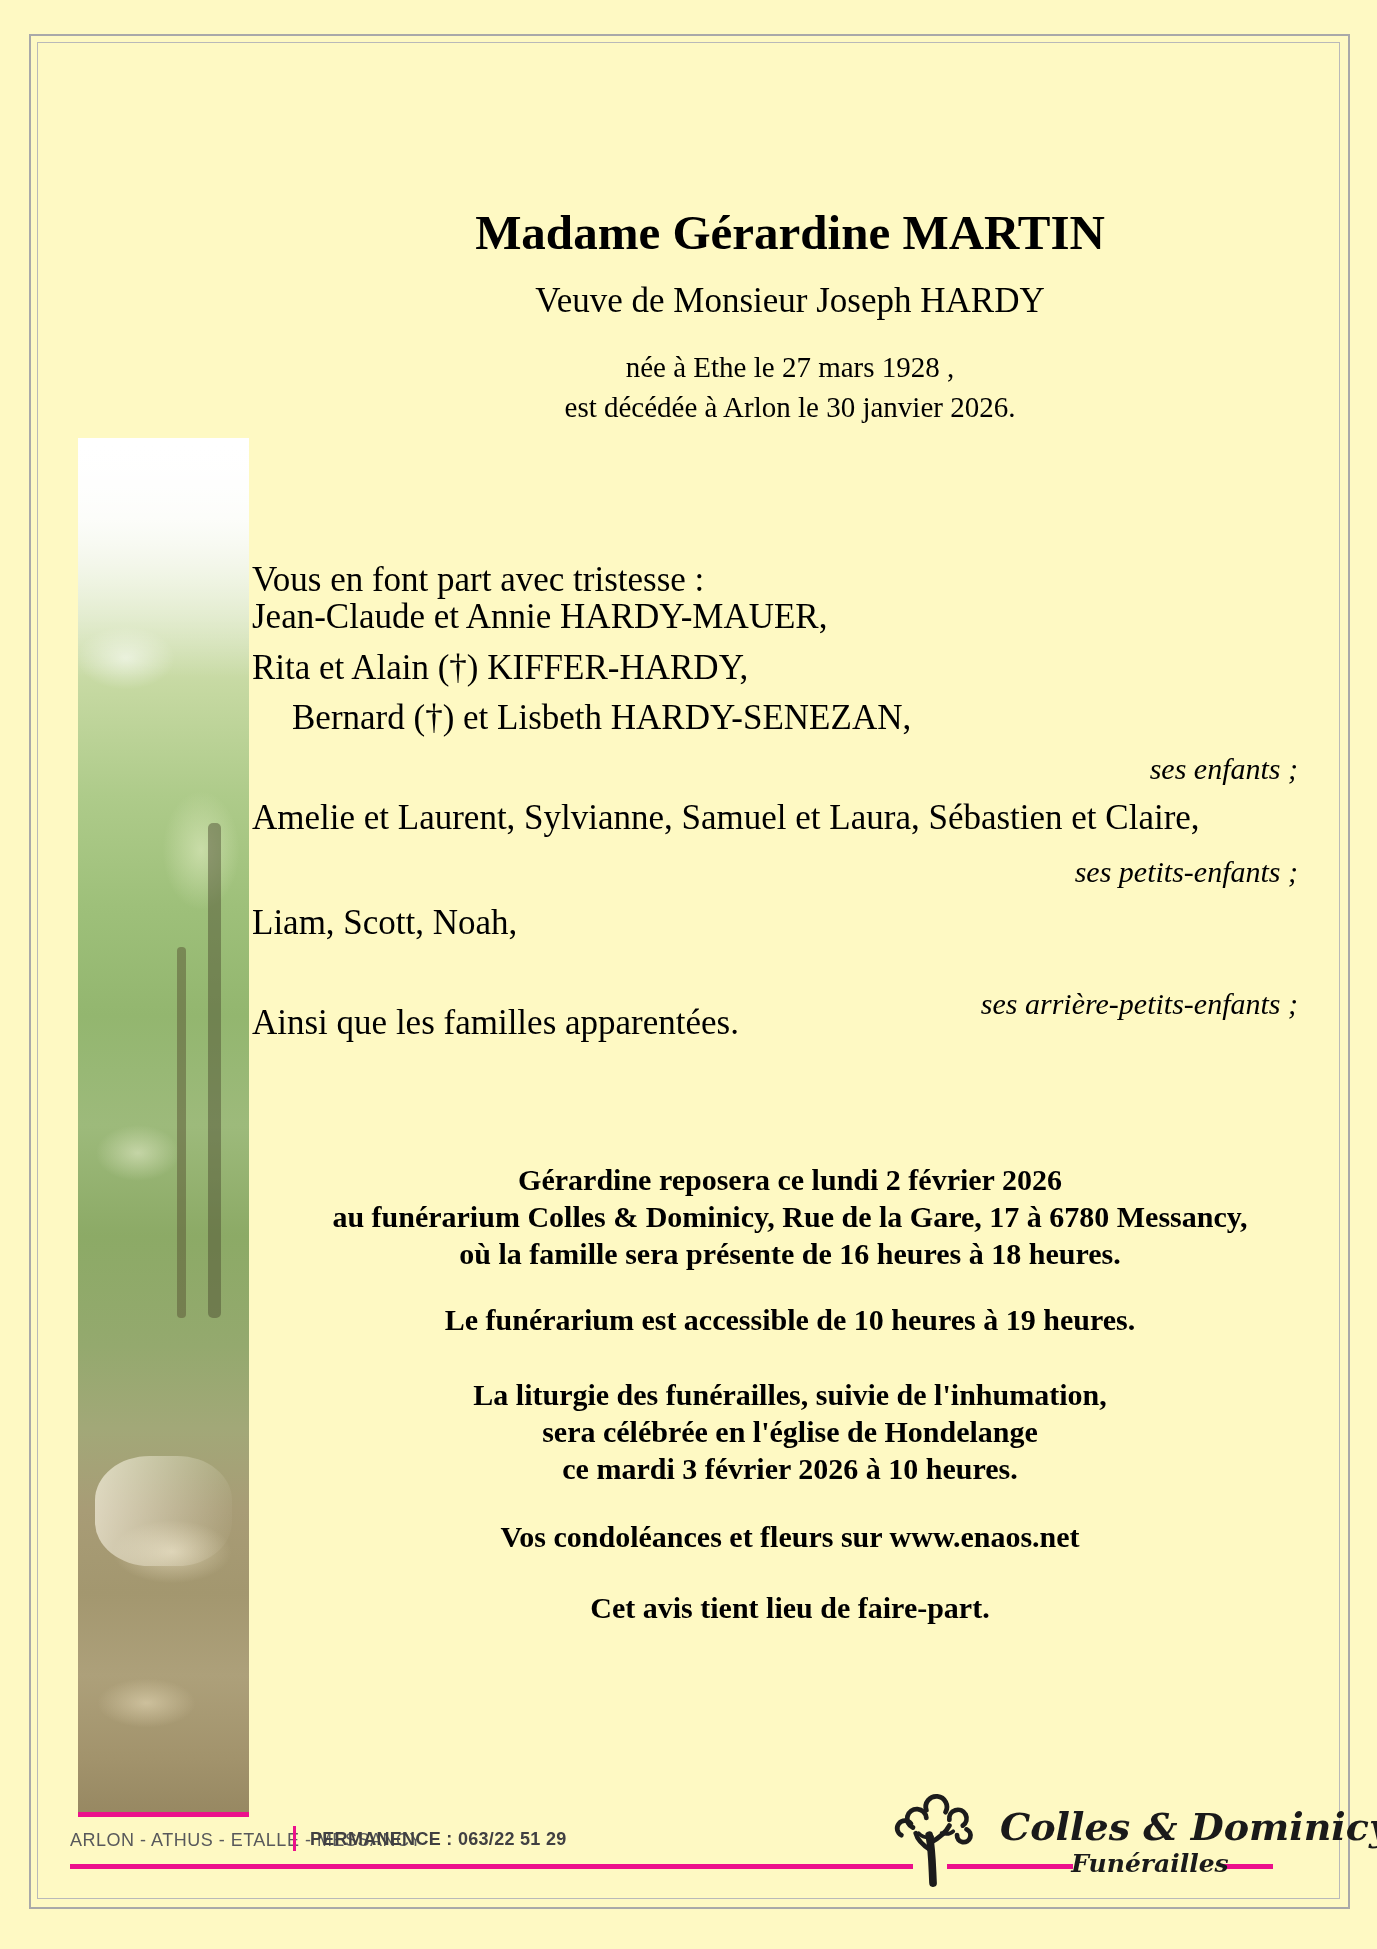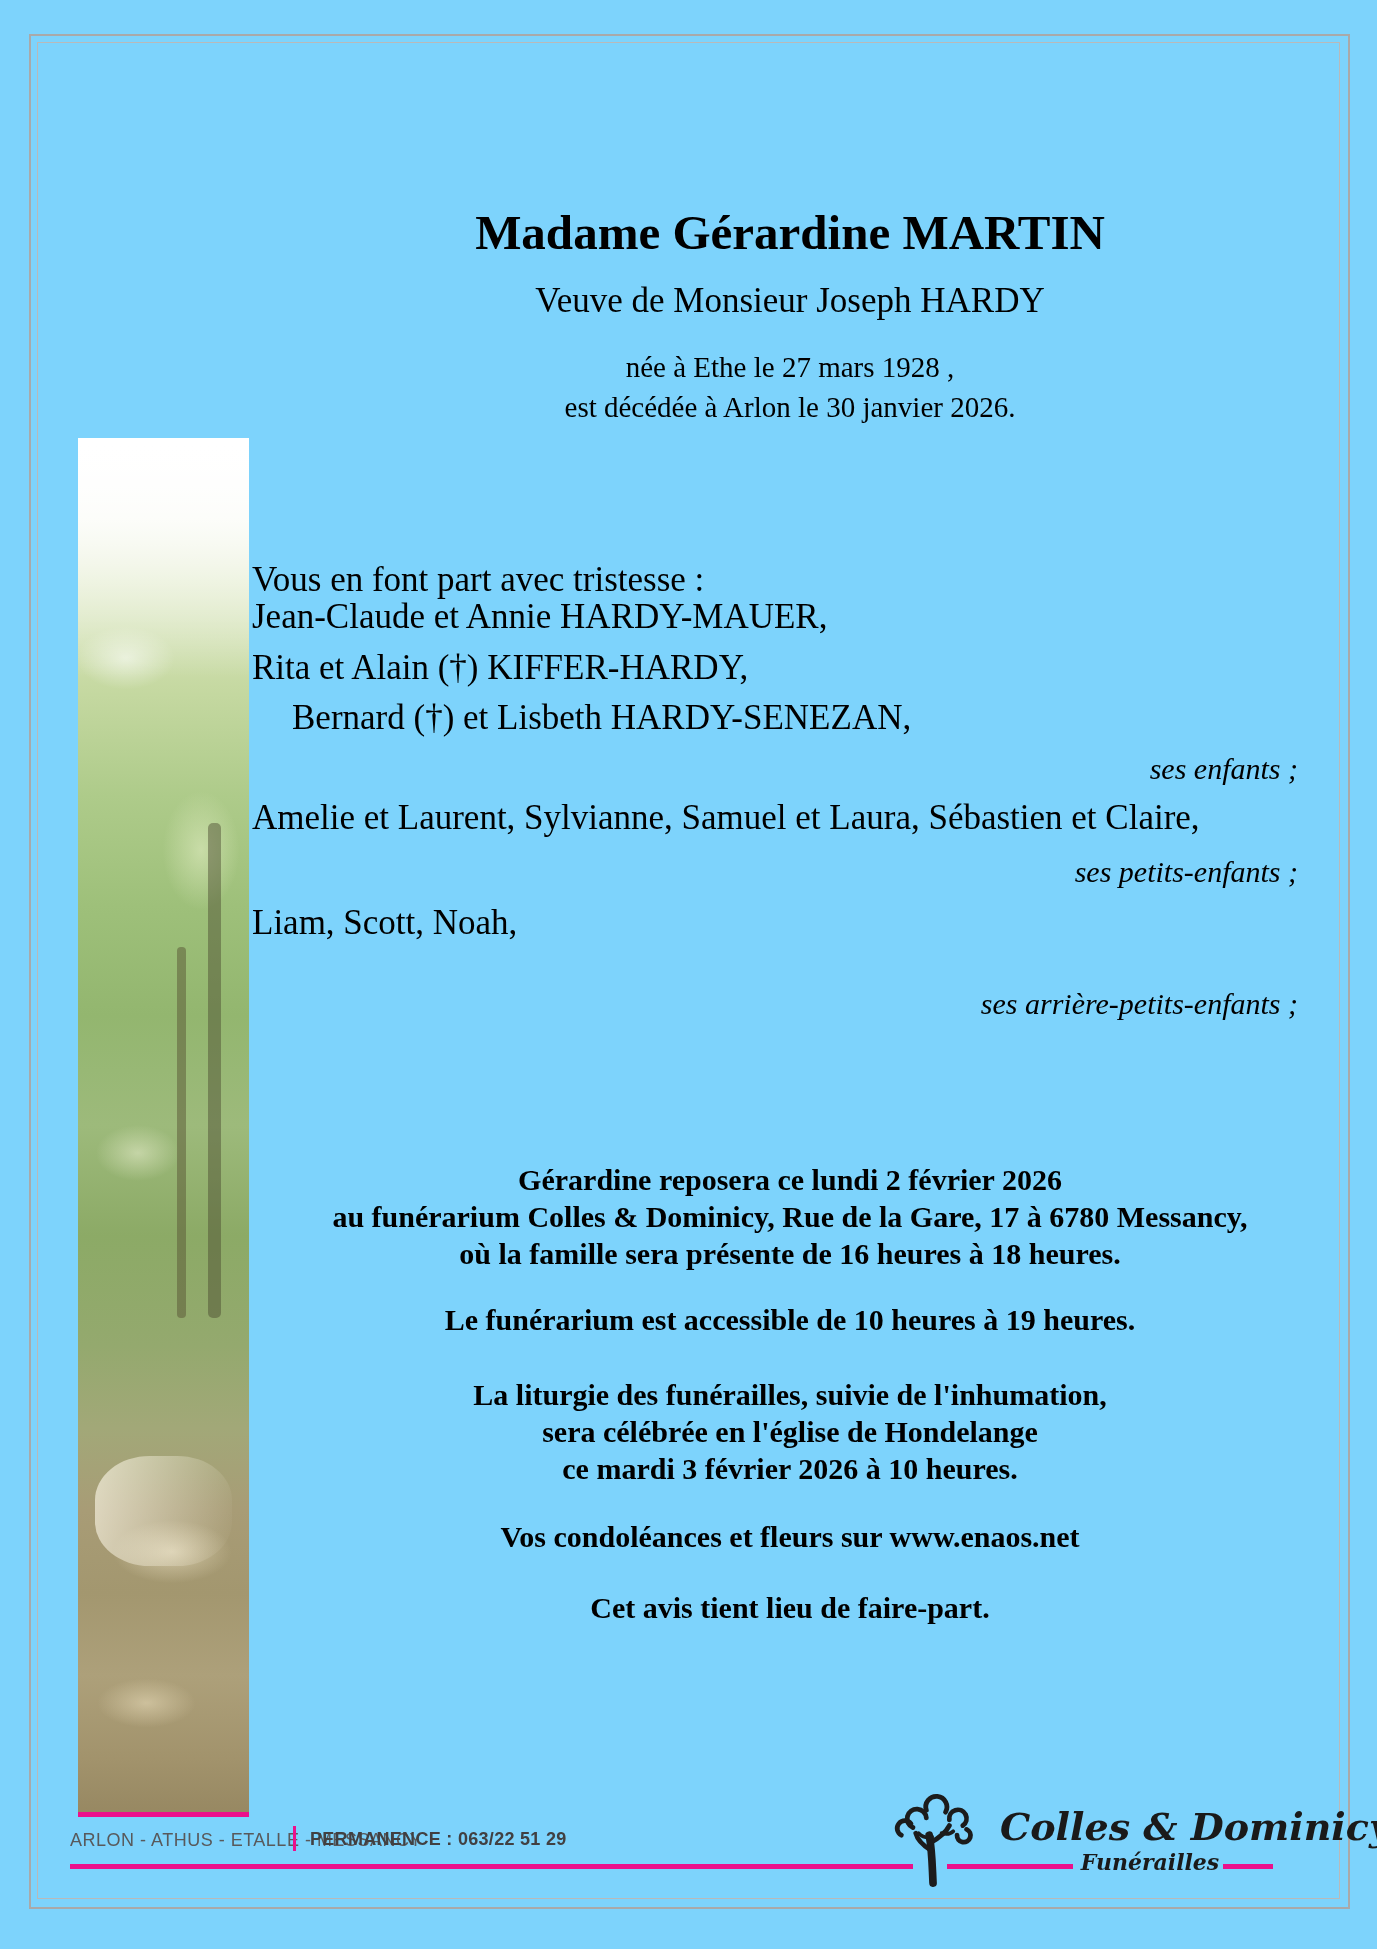--- a/index.html
+++ b/index.html
@@ -4,7 +4,7 @@
 <style>
   html,body{margin:0;padding:0;background:#ffffff;}
   .page{
-    position:relative;width:1377px;height:1949px;background:#7dd3fc;
+    position:relative;width:1377px;height:1949px;background:#fef9c3;
     font-family:"Liberation Serif", serif;color:#000;overflow:hidden;
   }
   .border-outer{position:absolute;left:29px;top:34px;width:1317px;height:1871px;border:2px solid #a9a9a9;}

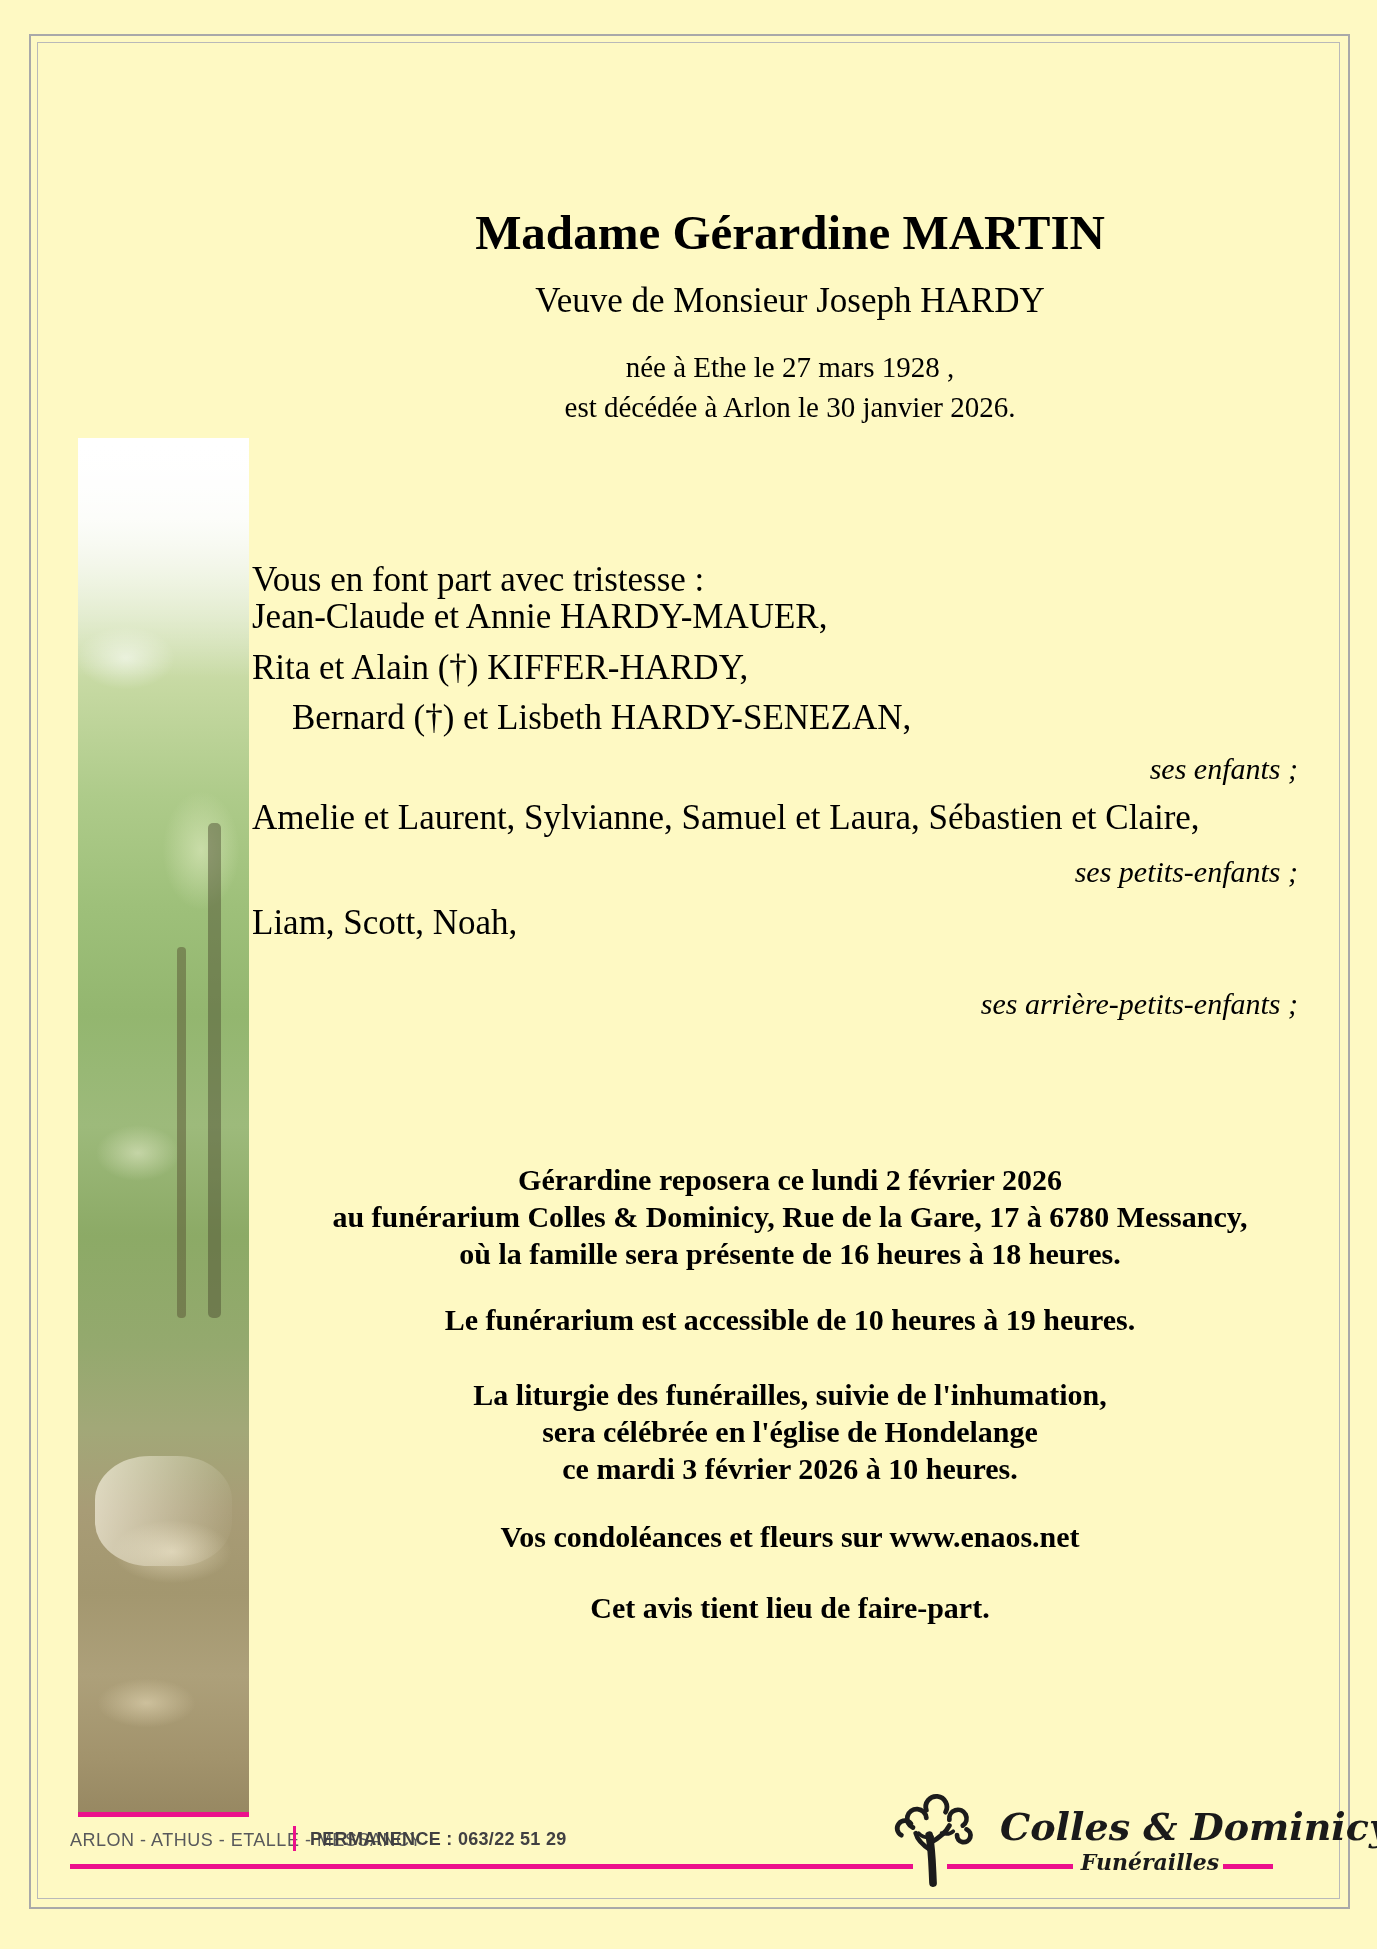--- a/index.html
+++ b/index.html
@@ -89,6 +89,7 @@
   <div class="rlabel" style="top:855px;">ses petits-enfants ;</div>
   <div class="fline" style="top:903px;">Liam, Scott, Noah,</div>
   <div class="rlabel" style="top:987px;">ses arrière-petits-enfants ;</div>
+  <div class="fline" style="top:1003px;">Ainsi que les familles apparentées.</div>
 
   <div class="aline" style="top:1163px;">Gérardine reposera ce lundi 2 février 2026</div>
   <div class="aline" style="top:1200px;">au funérarium Colles &amp; Dominicy, Rue de la Gare, 17 à 6780 Messancy,</div>

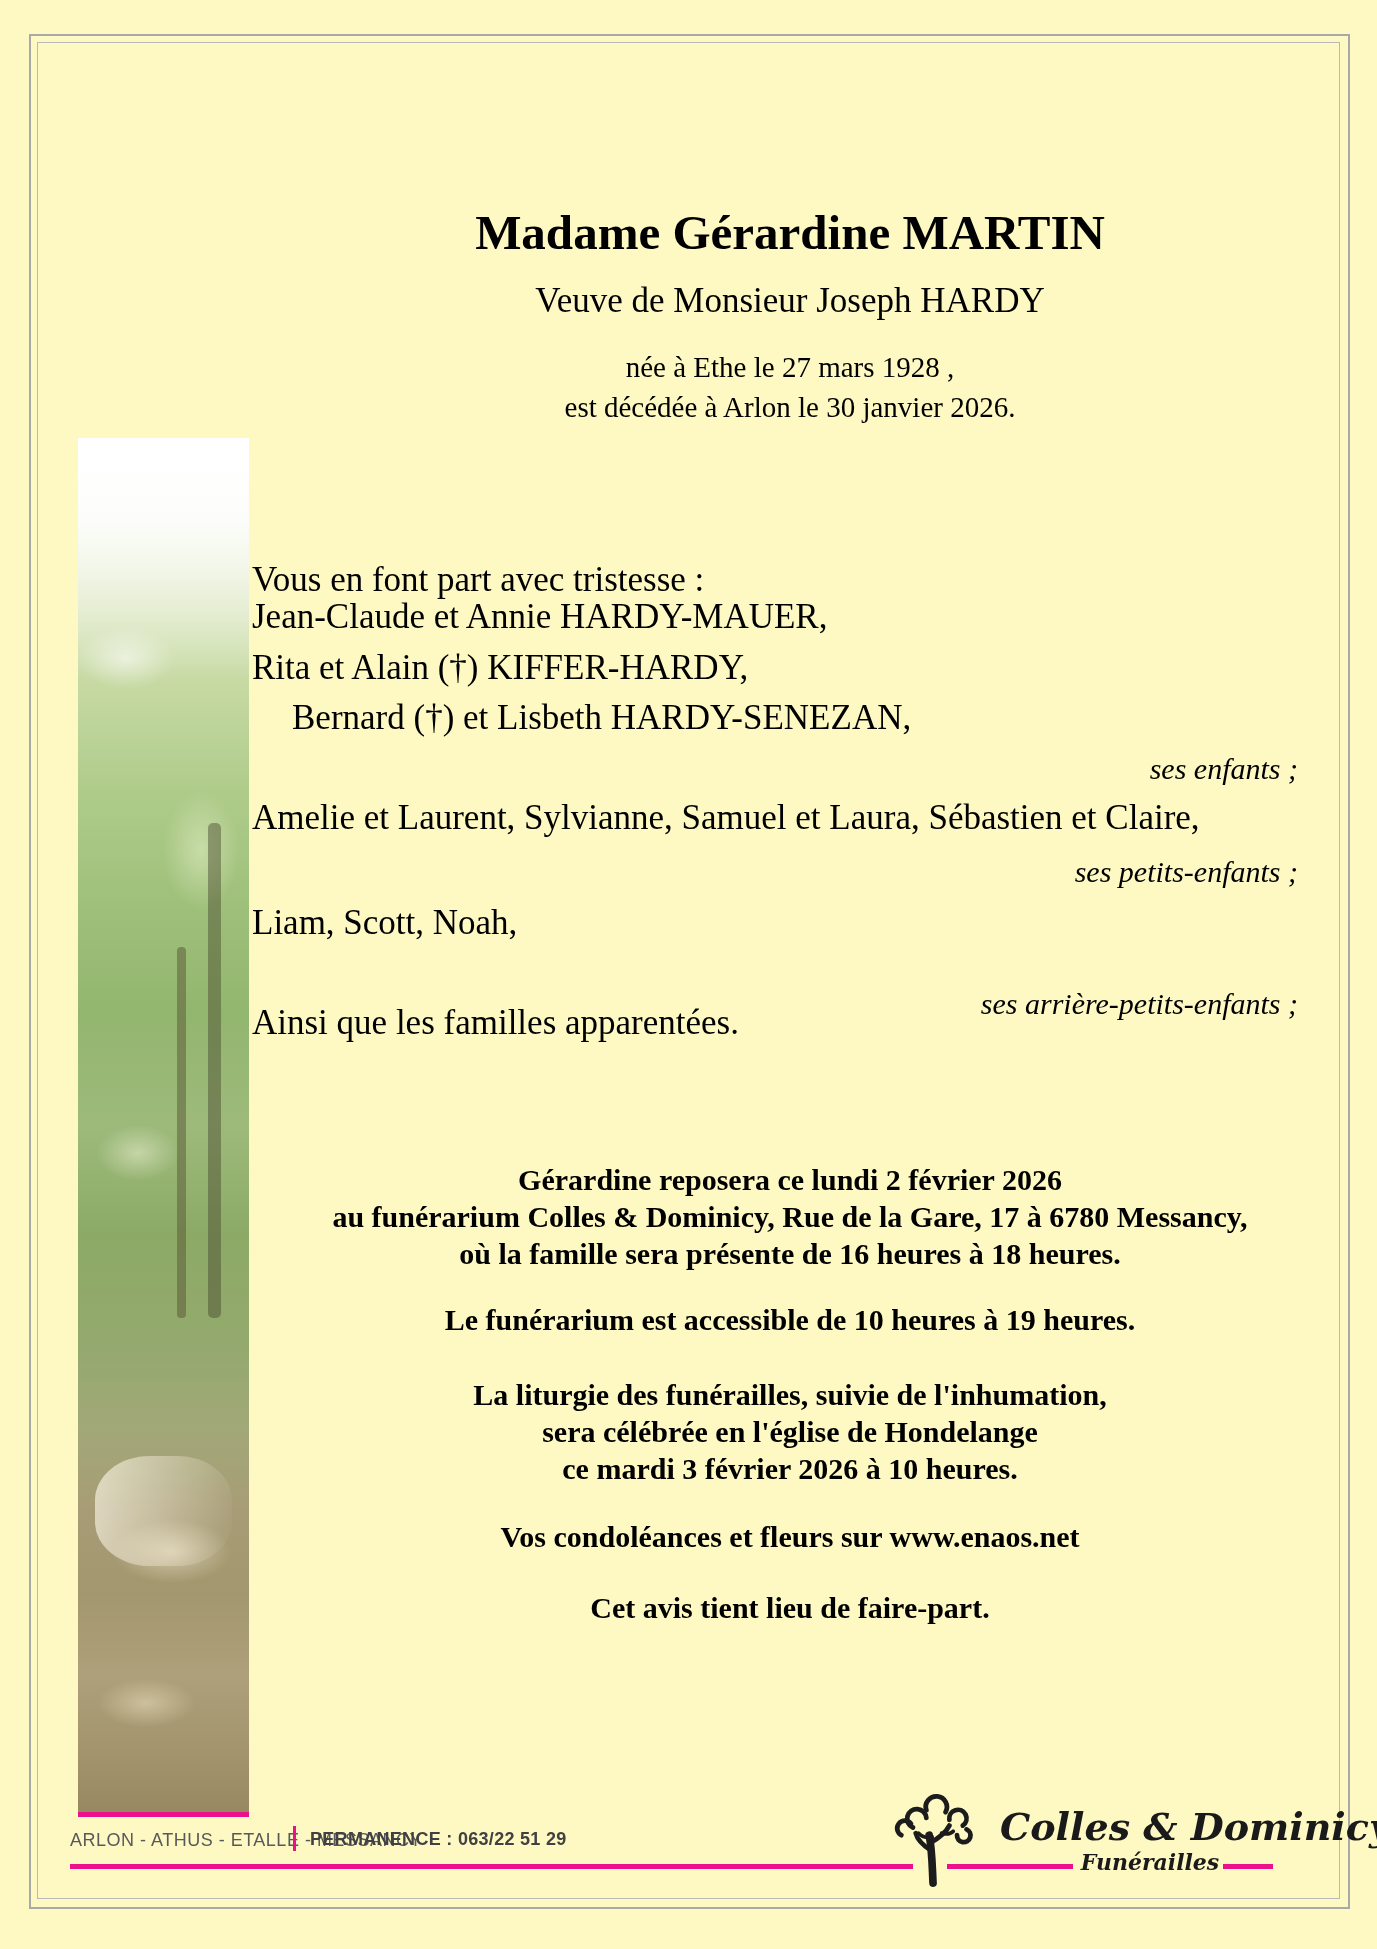--- a/index.html
+++ b/index.html
@@ -57,7 +57,7 @@
   .brand-name{position:absolute;left:1000px;top:1804px;width:300px;text-align:center;
       font-family:"DejaVu Serif",serif;font-style:italic;font-weight:bold;font-size:38px;color:#1a1a1a;white-space:nowrap;}
   .brand-sub{position:absolute;left:1000px;top:1849px;width:300px;text-align:center;
-      font-family:"DejaVu Serif",serif;font-style:italic;font-weight:bold;font-size:22px;color:#1a1a1a;}
+      font-family:"DejaVu Serif",serif;font-style:italic;font-weight:bold;font-size:25px;color:#1a1a1a;}
 </style>
 </head>
 <body>

